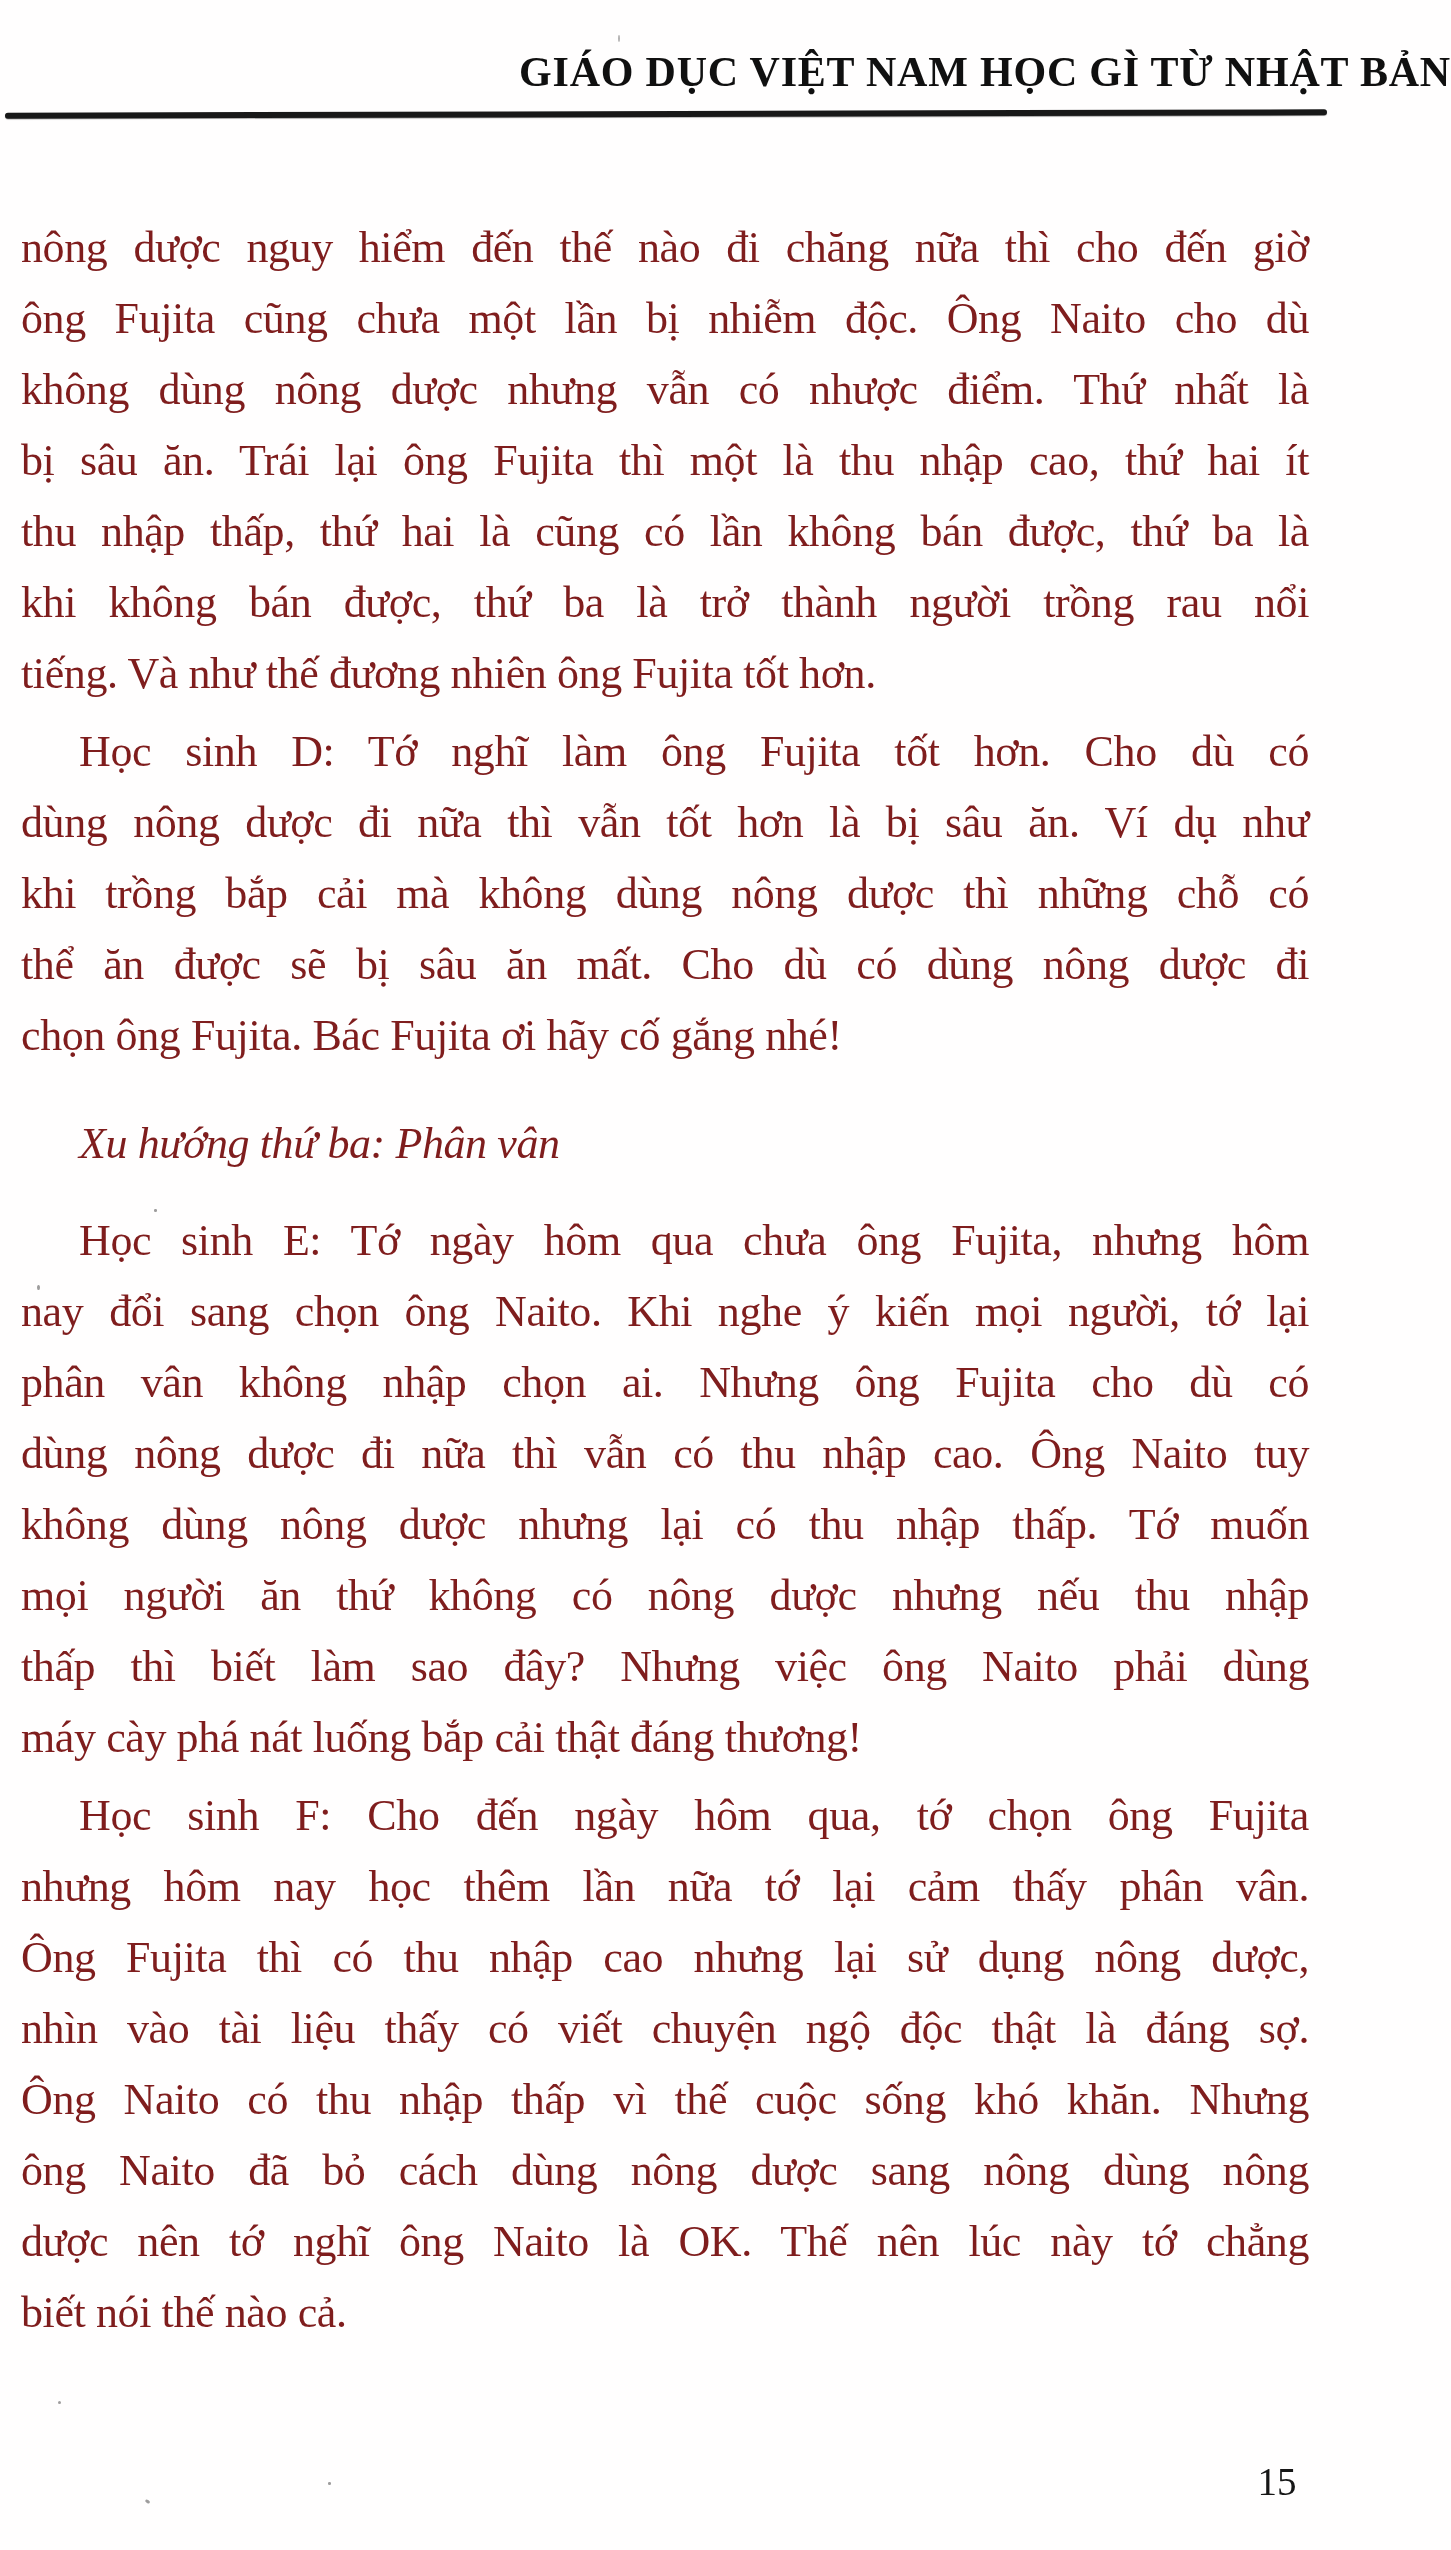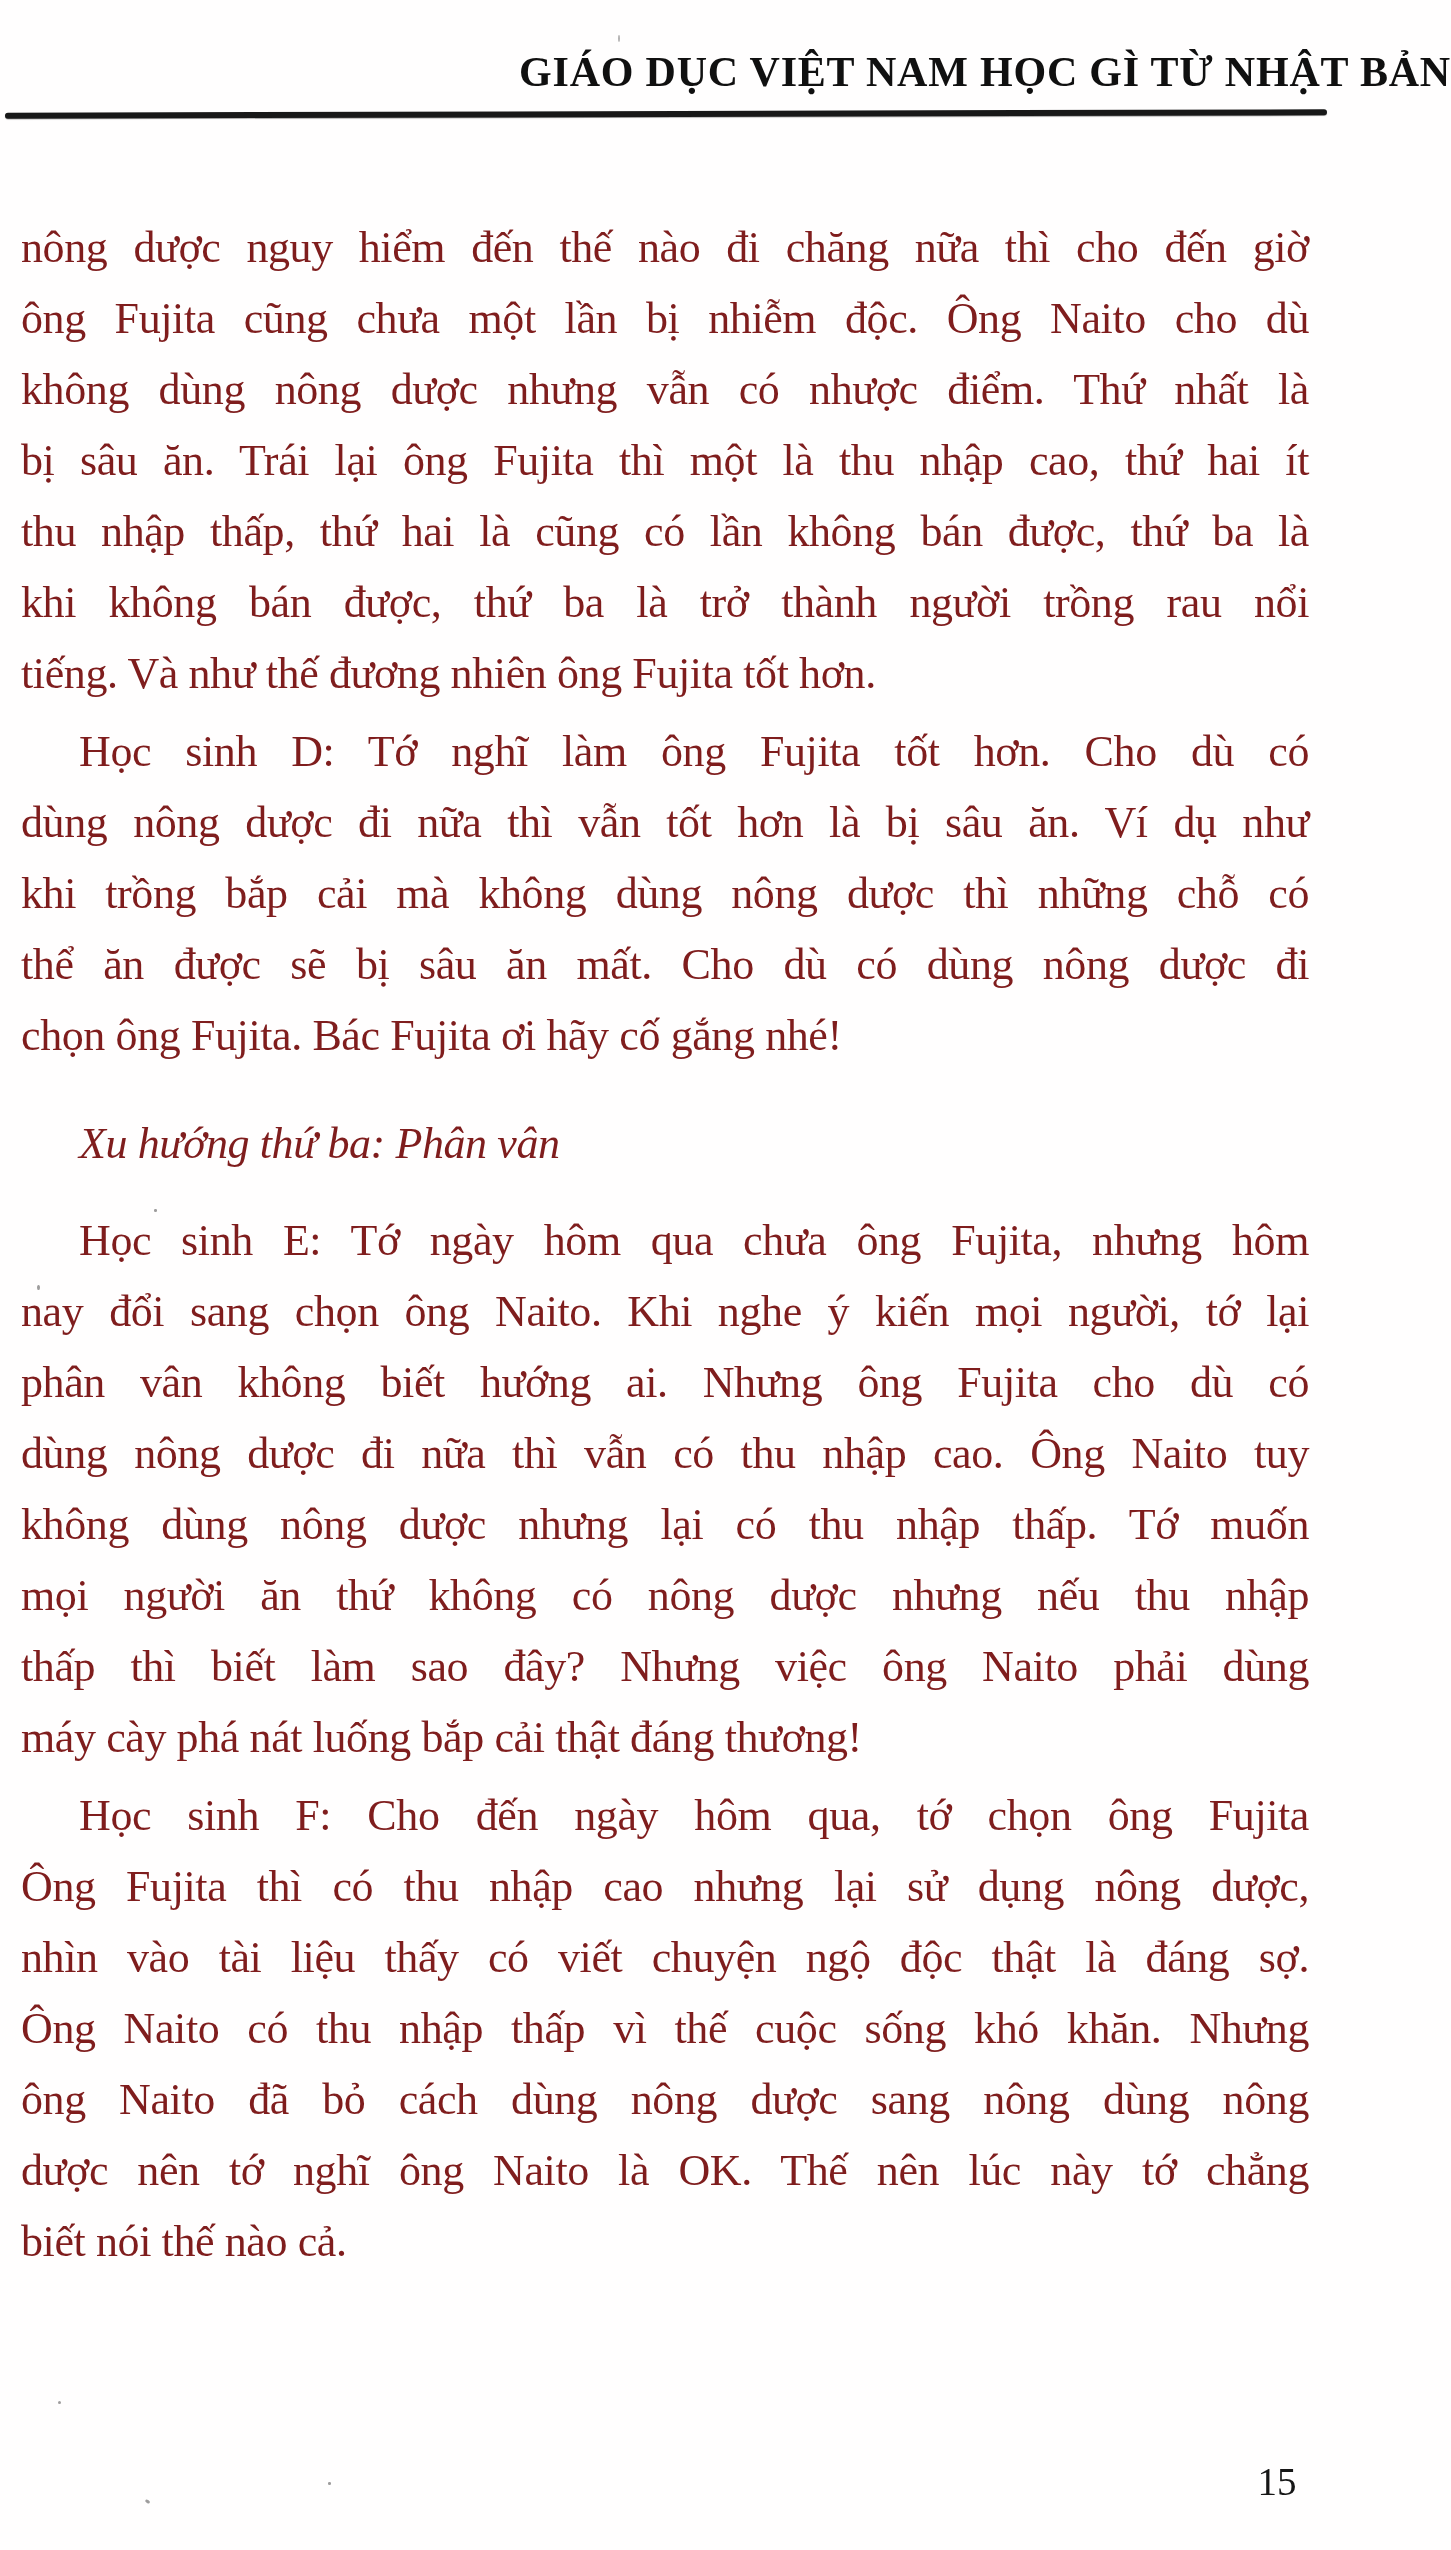--- a/index.html
+++ b/index.html
@@ -125,7 +125,7 @@
       <div class="para body">
         <div class="line first-indent">Học sinh E: Tớ ngày hôm qua chưa ông Fujita, nhưng hôm</div>
         <div class="line">nay đổi sang chọn ông Naito. Khi nghe ý kiến mọi người, tớ lại</div>
-        <div class="line">phân vân không biết hướng ai. Nhưng ông Fujita cho dù có</div>
+        <div class="line">phân vân không nhập chọn ai. Nhưng ông Fujita cho dù có</div>
         <div class="line">dùng nông dược đi nữa thì vẫn có thu nhập cao. Ông Naito tuy</div>
         <div class="line">không dùng nông dược nhưng lại có thu nhập thấp. Tớ muốn</div>
         <div class="line">mọi người ăn thứ không có nông dược nhưng nếu thu nhập</div>

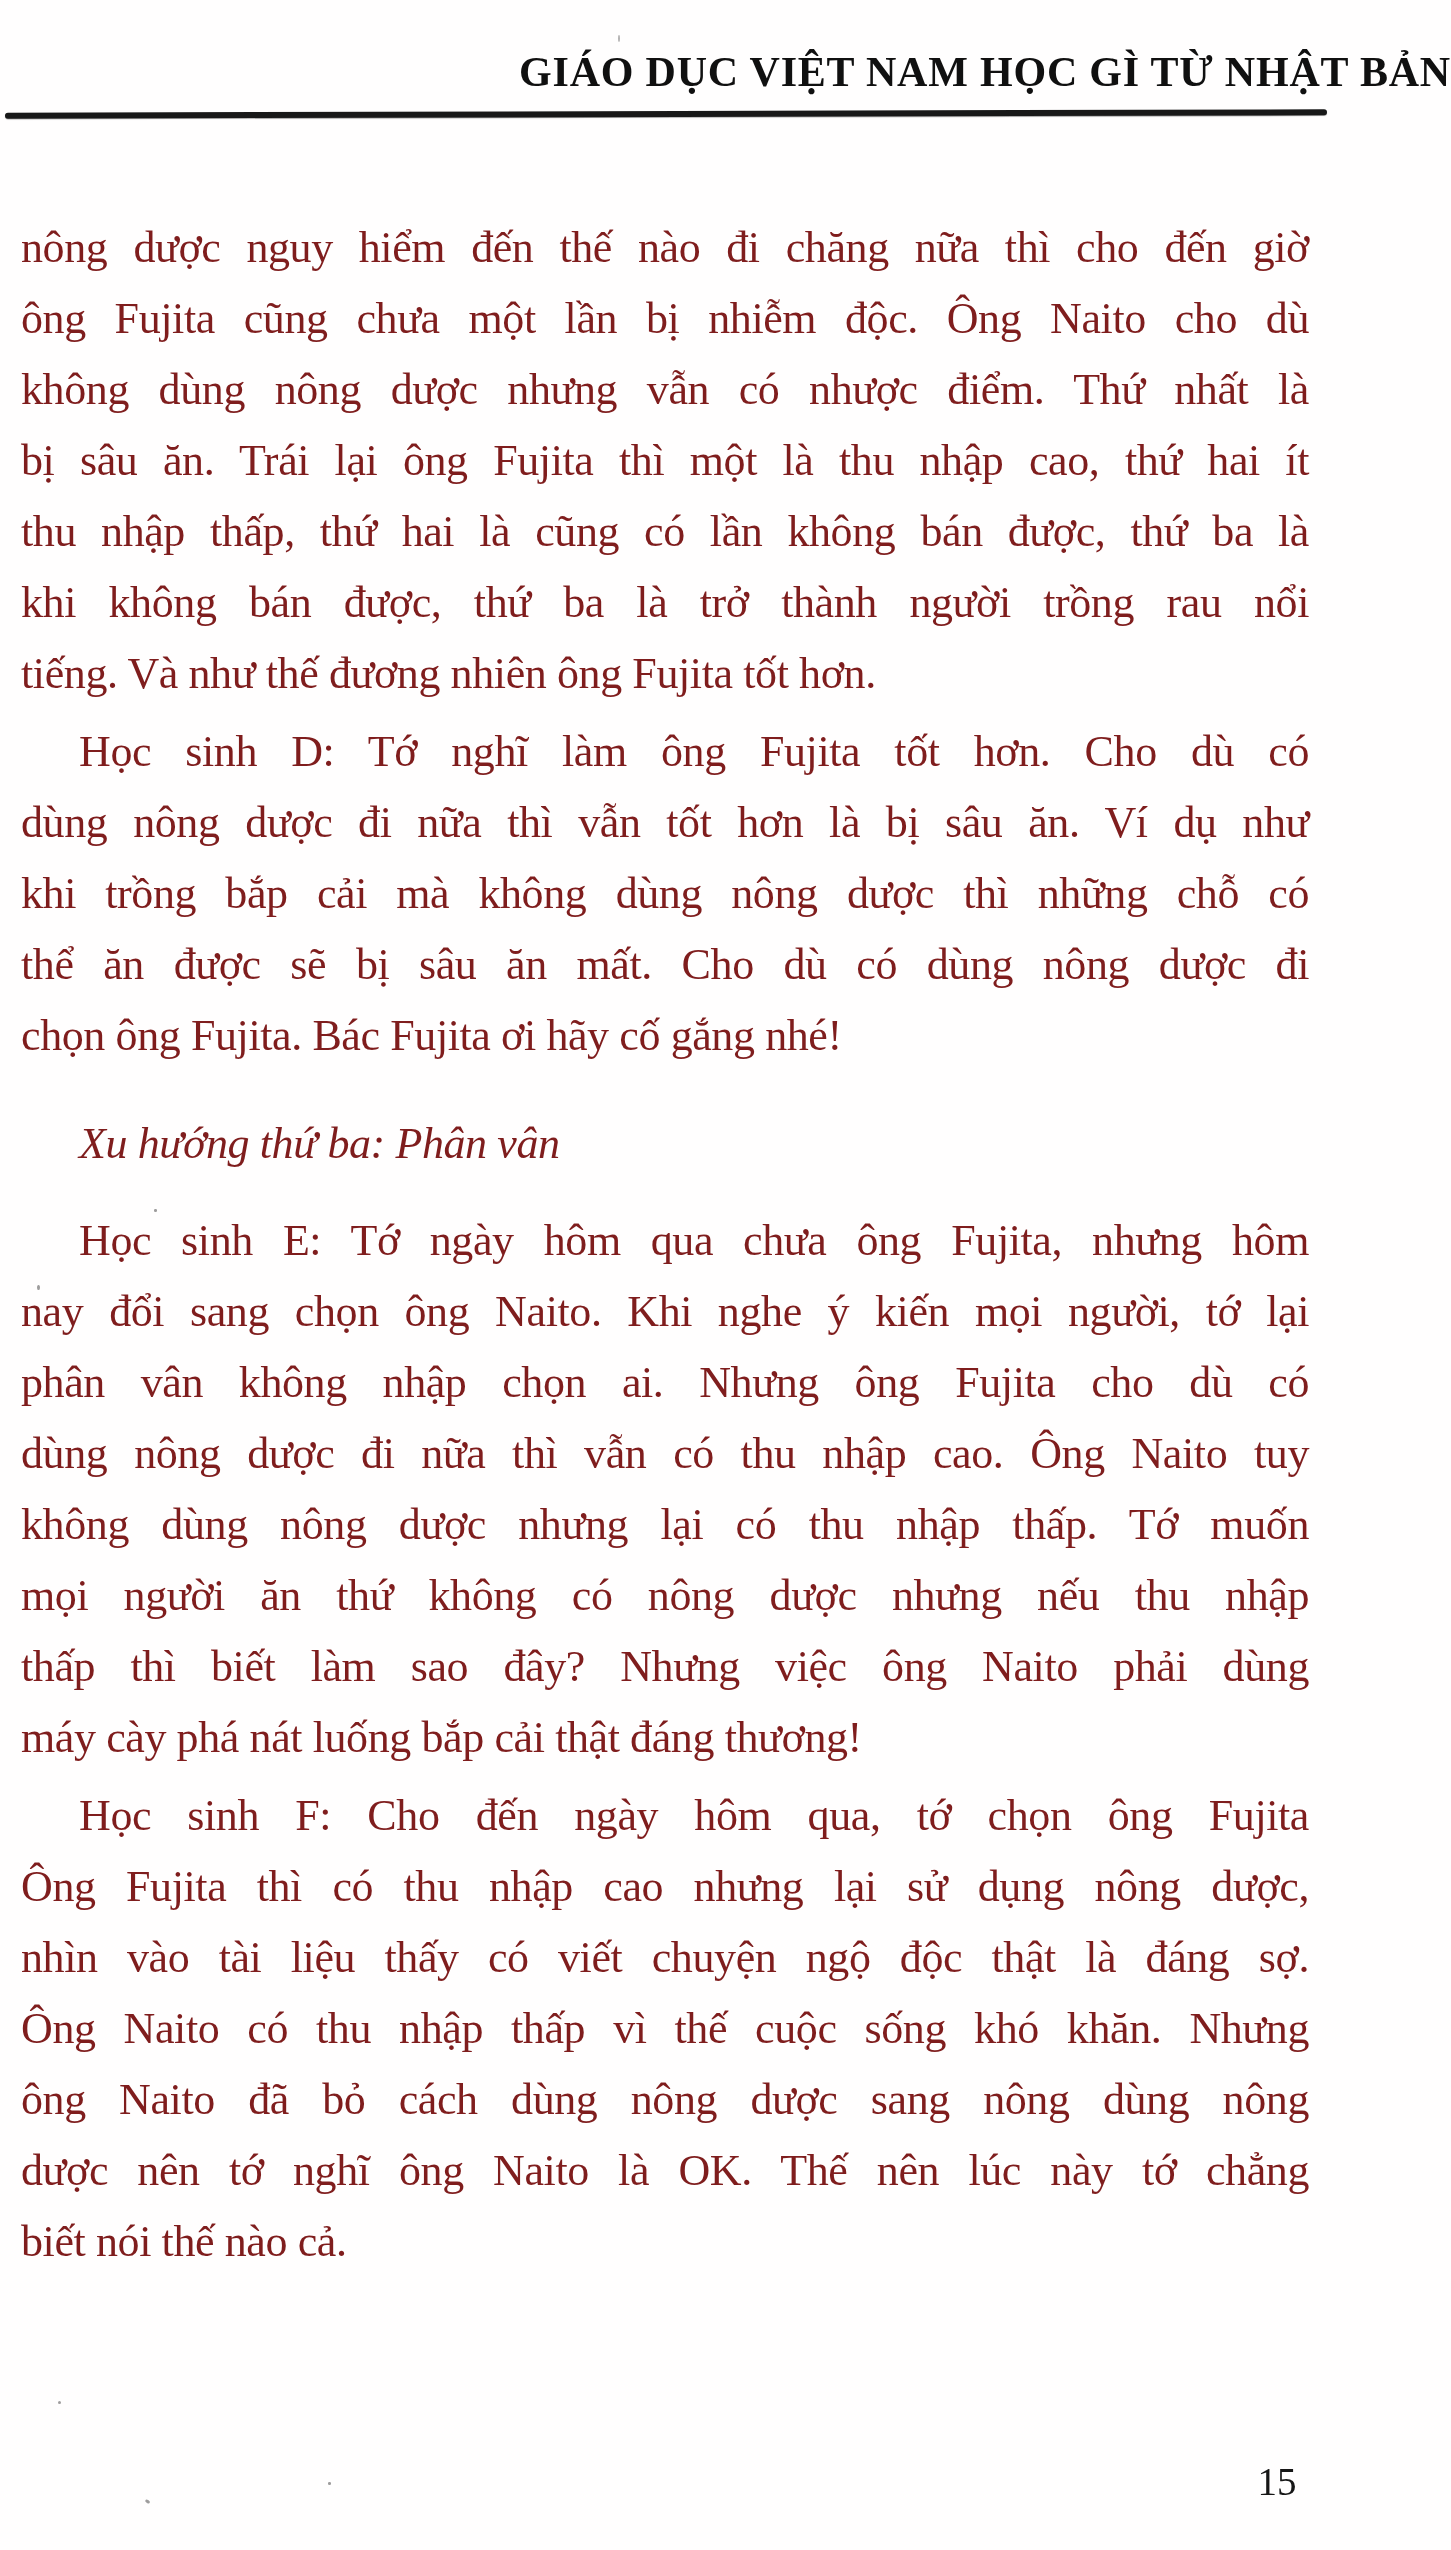--- a/index.html
+++ b/index.html
@@ -134,6 +134,7 @@
       </div>
       <div class="para body">
         <div class="line first-indent">Học sinh F: Cho đến ngày hôm qua, tớ chọn ông Fujita</div>
+        <div class="line">nhưng hôm nay học thêm lần nữa tớ lại cảm thấy phân vân.</div>
         <div class="line">Ông Fujita thì có thu nhập cao nhưng lại sử dụng nông dược,</div>
         <div class="line">nhìn vào tài liệu thấy có viết chuyện ngộ độc thật là đáng sợ.</div>
         <div class="line">Ông Naito có thu nhập thấp vì thế cuộc sống khó khăn. Nhưng</div>

